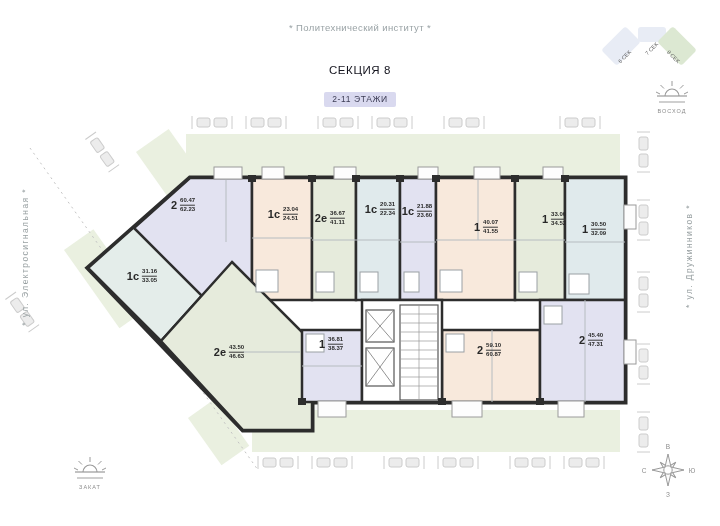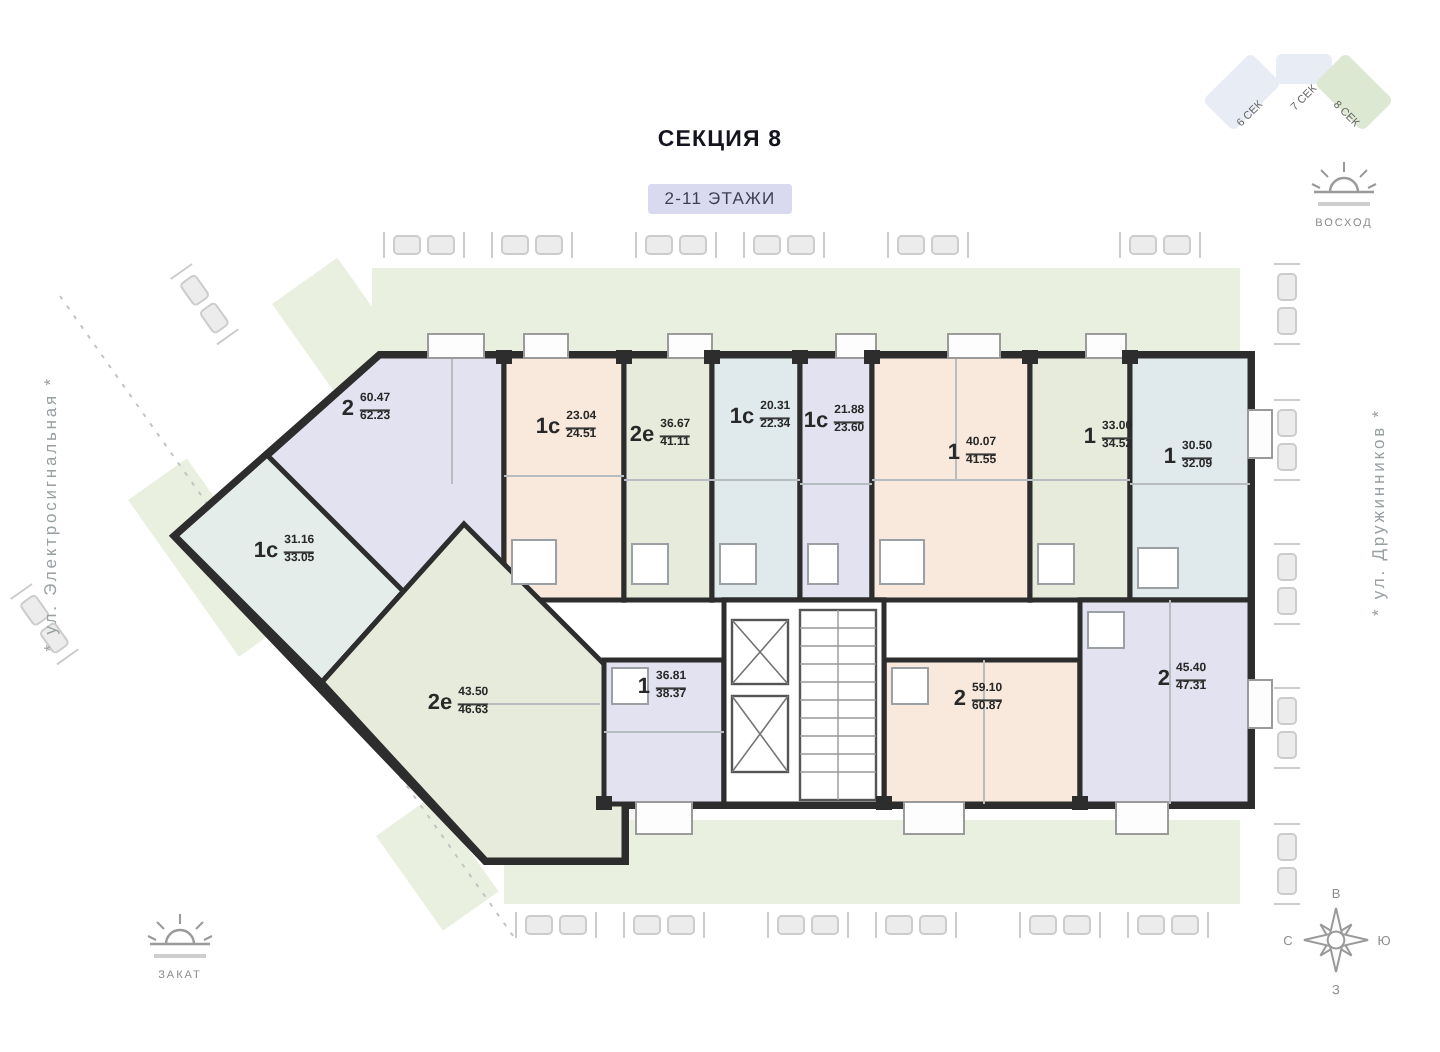--- a/index.html
+++ b/index.html
@@ -202,6 +202,7 @@
 </svg>
 
 
+  <div class="landmark-top">* Политехнический институт *</div>
   <div class="street left">* ул. Электросигнальная *</div>
   <div class="street right">* ул. Дружинников *</div>
 

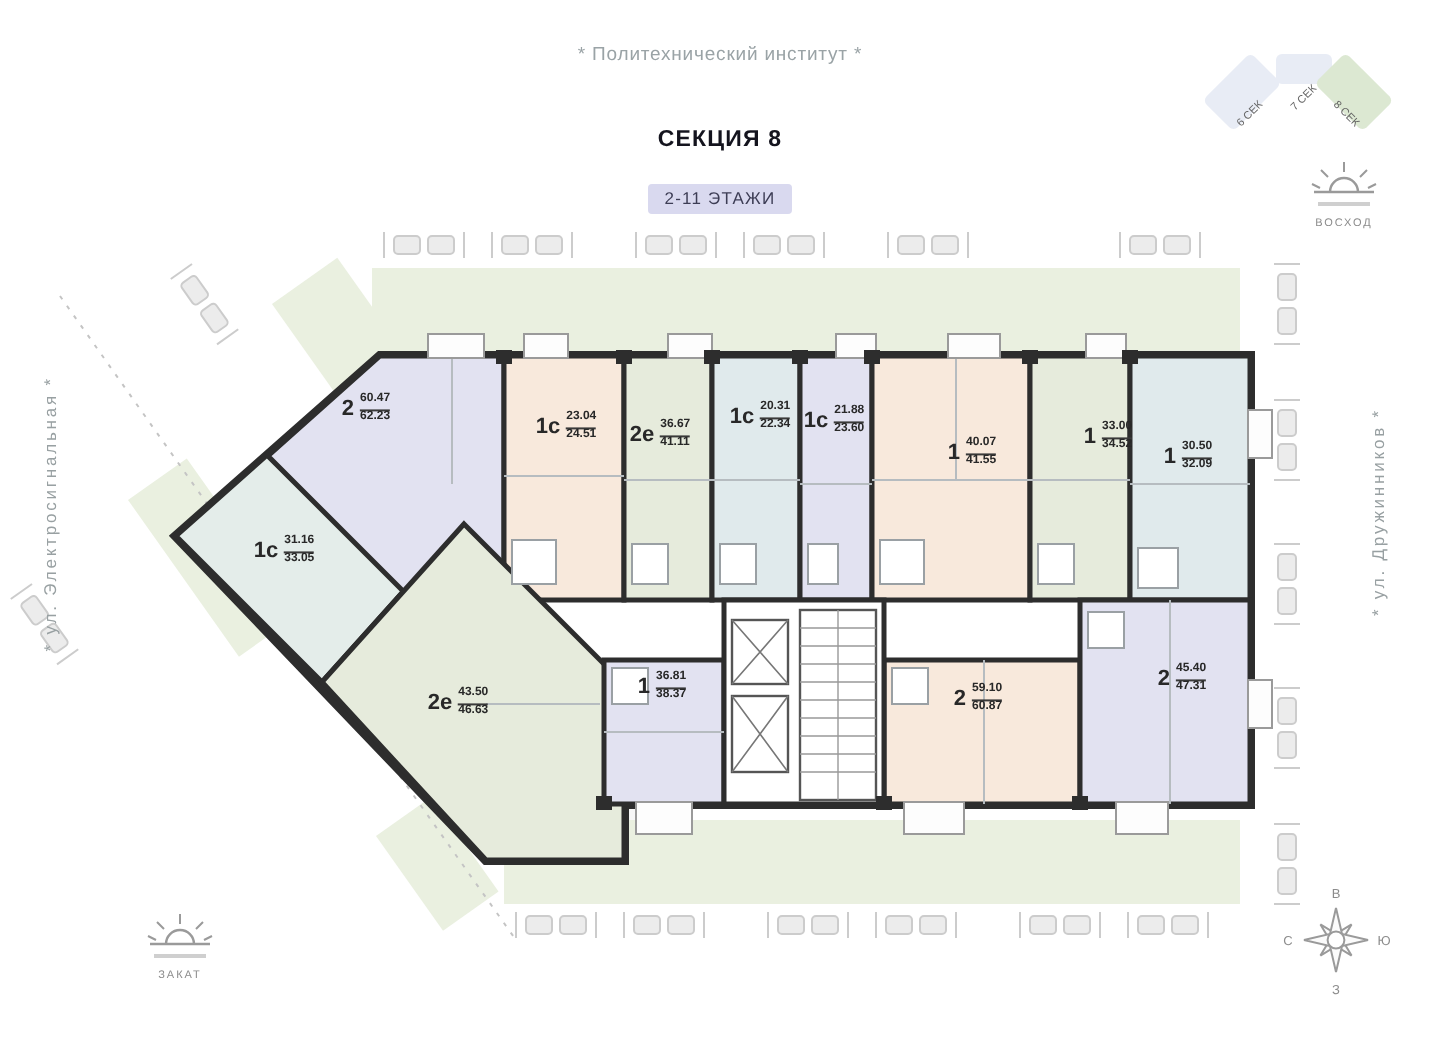--- a/index.html
+++ b/index.html
@@ -15,7 +15,7 @@
     font-size:9.5px;color:#9aa3a6;letter-spacing:.4px;}
 
   .section-block{position:absolute;left:0;right:0;top:64px;text-align:center;}
-  .section-title{font-size:11.5px;font-weight:bold;color:#14141e;letter-spacing:.6px;}
+  .section-title{font-size:11.5px;font-weight:normal;color:#14141e;letter-spacing:.6px;}
   .floors-badge{display:inline-block;margin-top:16px;background:#d9d9ef;color:#3d3d55;
     font-size:8.5px;letter-spacing:.6px;padding:2px 8px 3px;border-radius:2px;}
 

